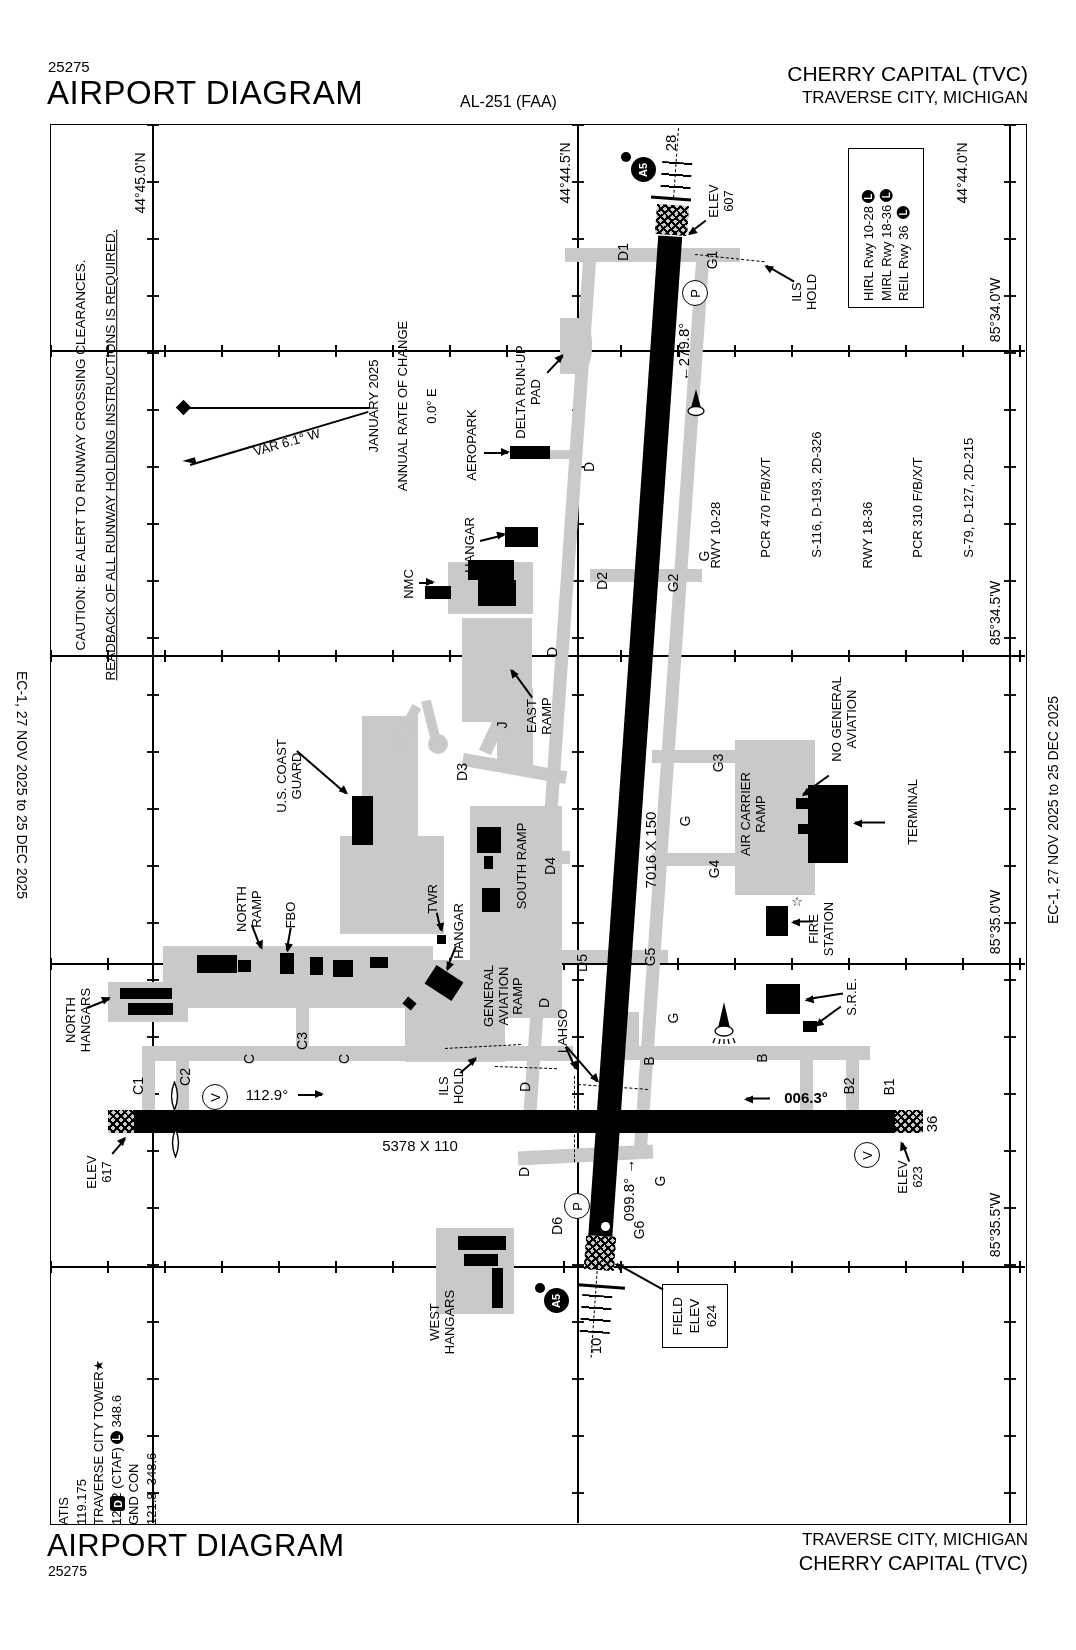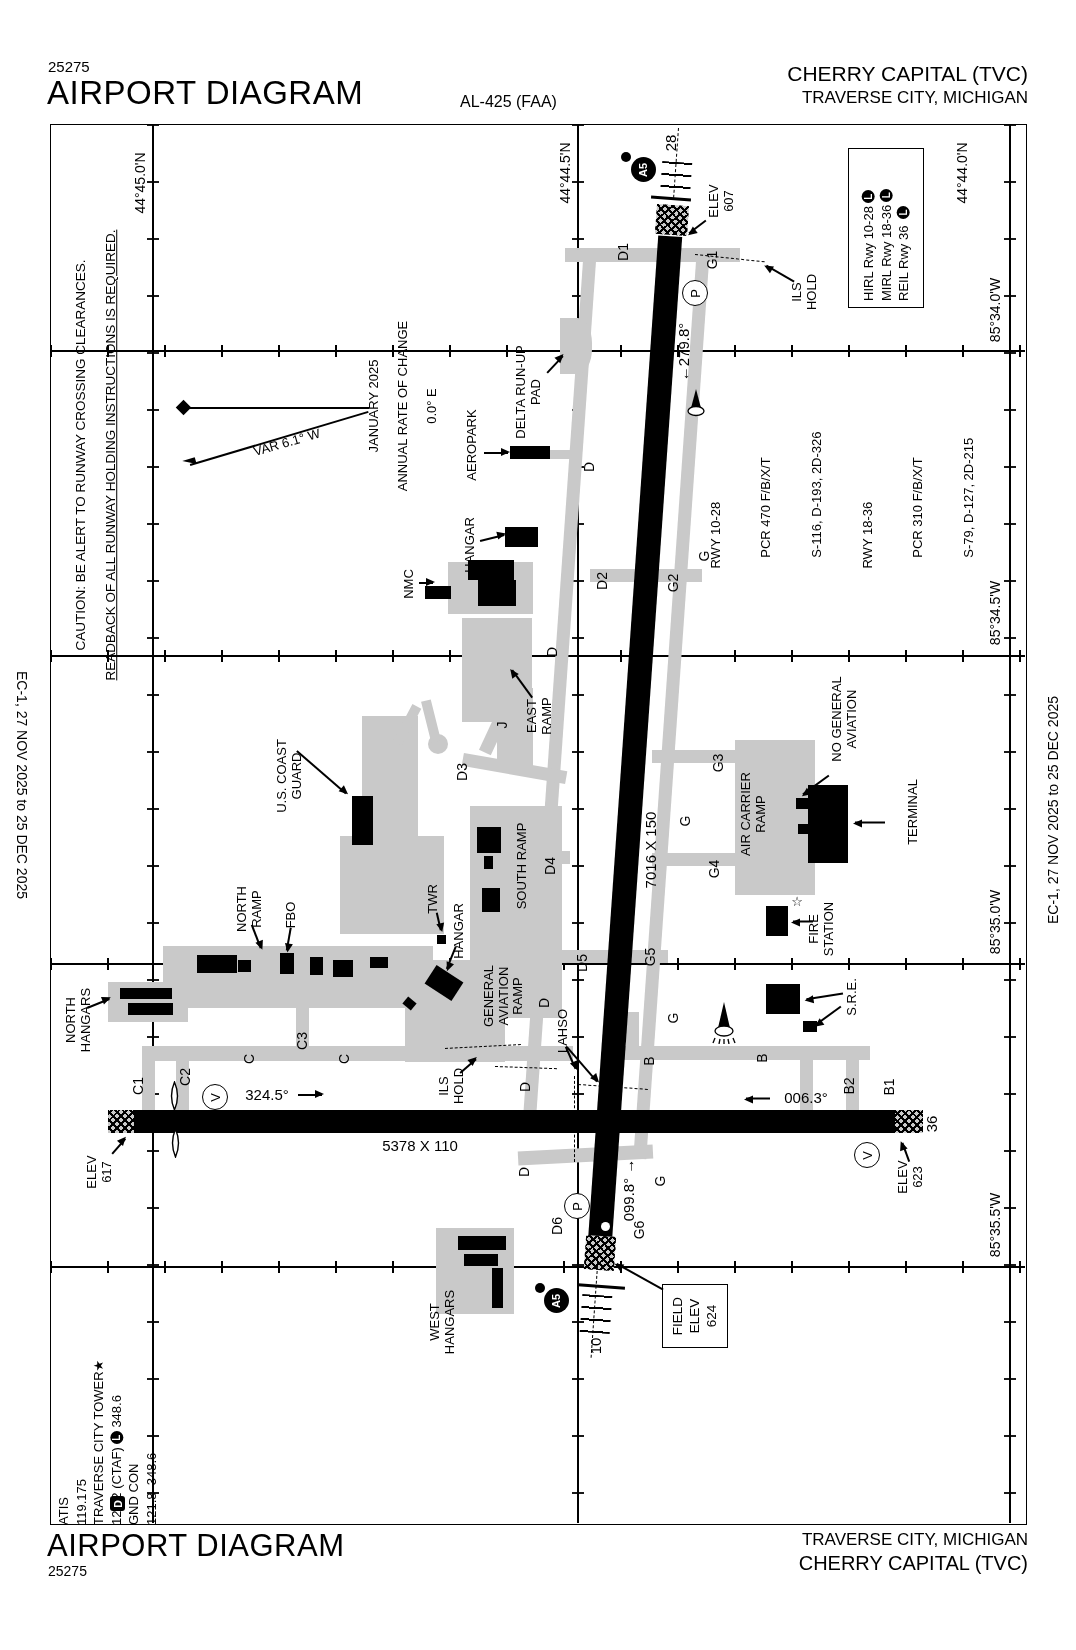--- a/index.html
+++ b/index.html
@@ -52,7 +52,7 @@
 
   <div class="abs" style="left:48px;top:58px;font-size:15px;">25275</div>
   <div class="abs hdr-title" style="left:47px;top:74px;">AIRPORT DIAGRAM</div>
-  <div class="abs" style="left:460px;top:93px;font-size:16px;">AL-425 (FAA)</div>
+  <div class="abs" style="left:460px;top:93px;font-size:16px;">AL-251 (FAA)</div>
   <div class="abs" style="right:48px;top:62px;font-size:21px;text-align:right;">CHERRY CAPITAL (TVC)</div>
   <div class="abs" style="right:48px;top:88px;font-size:17px;text-align:right;">TRAVERSE CITY, MICHIGAN</div>
 

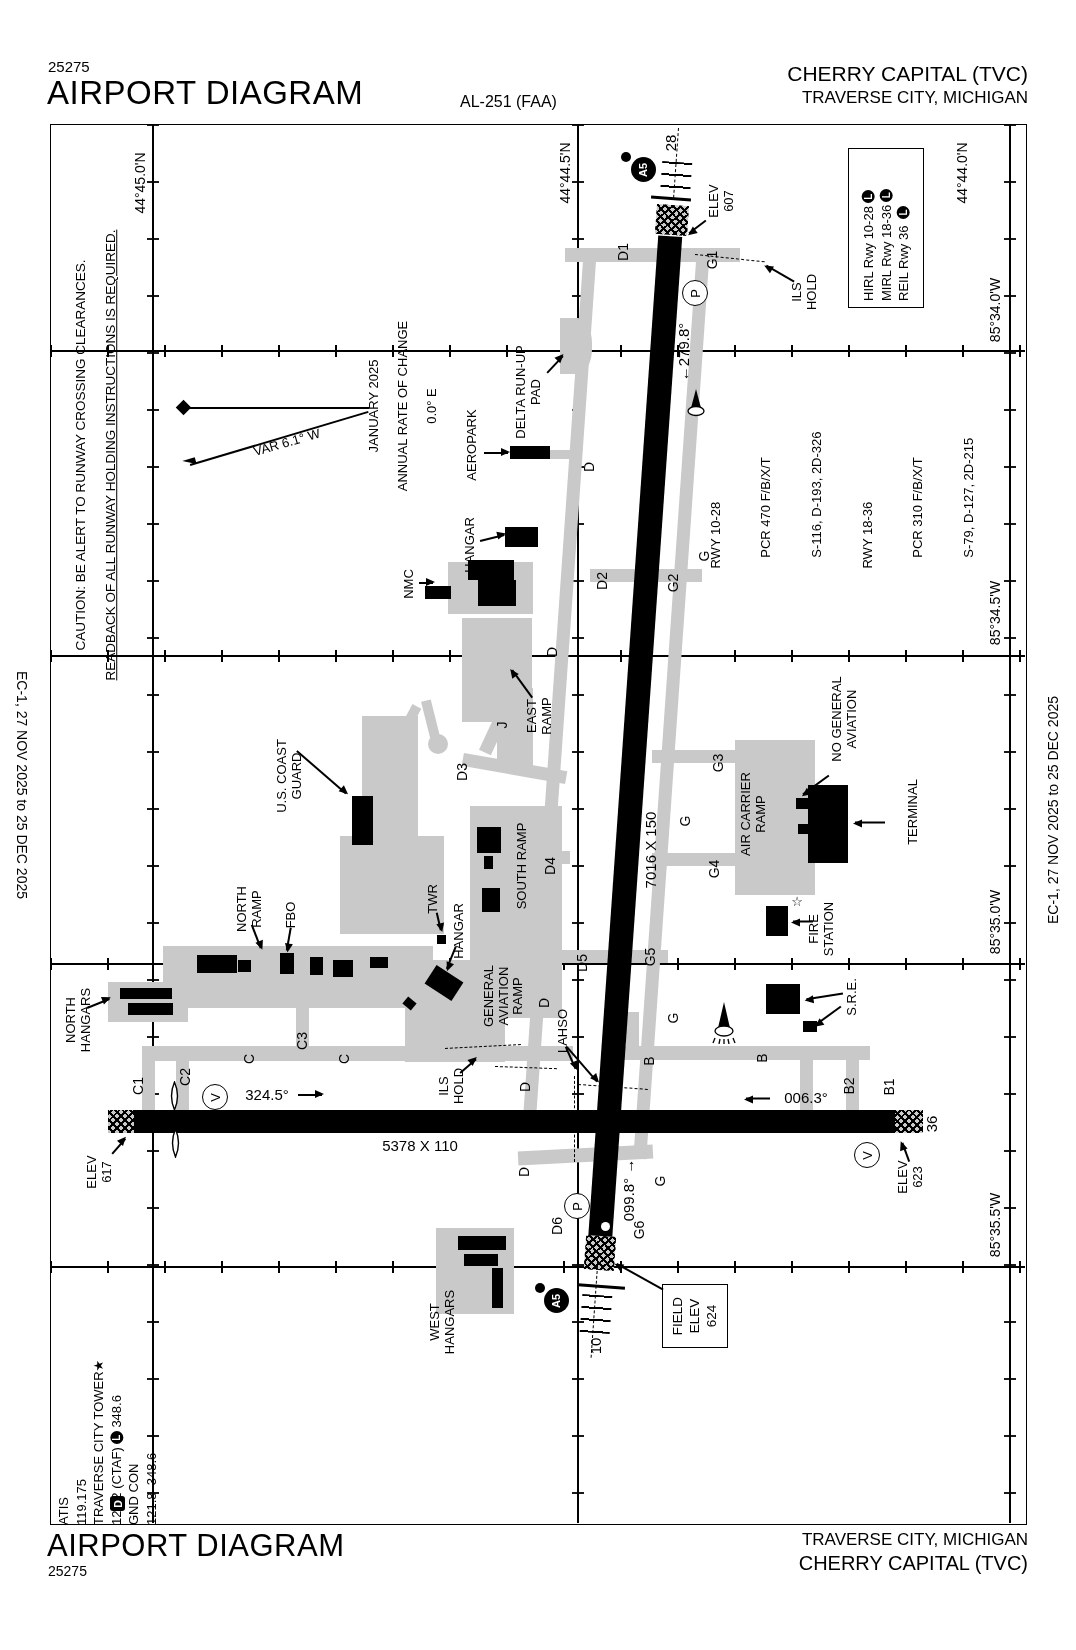--- a/index.html
+++ b/index.html
@@ -262,7 +262,7 @@
 623</div>
   <div class="lbl big" style="left:684px;top:352px;">←279.8°</div>
   <div class="lbl big" style="left:629px;top:1190px;">099.8° →</div>
-  <div class="lblh big" style="left:267px;top:1095px;">324.5°</div>
+  <div class="lblh big" style="left:267px;top:1095px;">112.9°</div>
   <div class="lblh big" style="left:806px;top:1098px;">006.3°</div>
   <div class="arr" style="left:298px;top:1094px;width:24px;"></div>
   <div class="arr" style="left:770px;top:1098px;width:24px;transform:rotate(180deg);"></div>

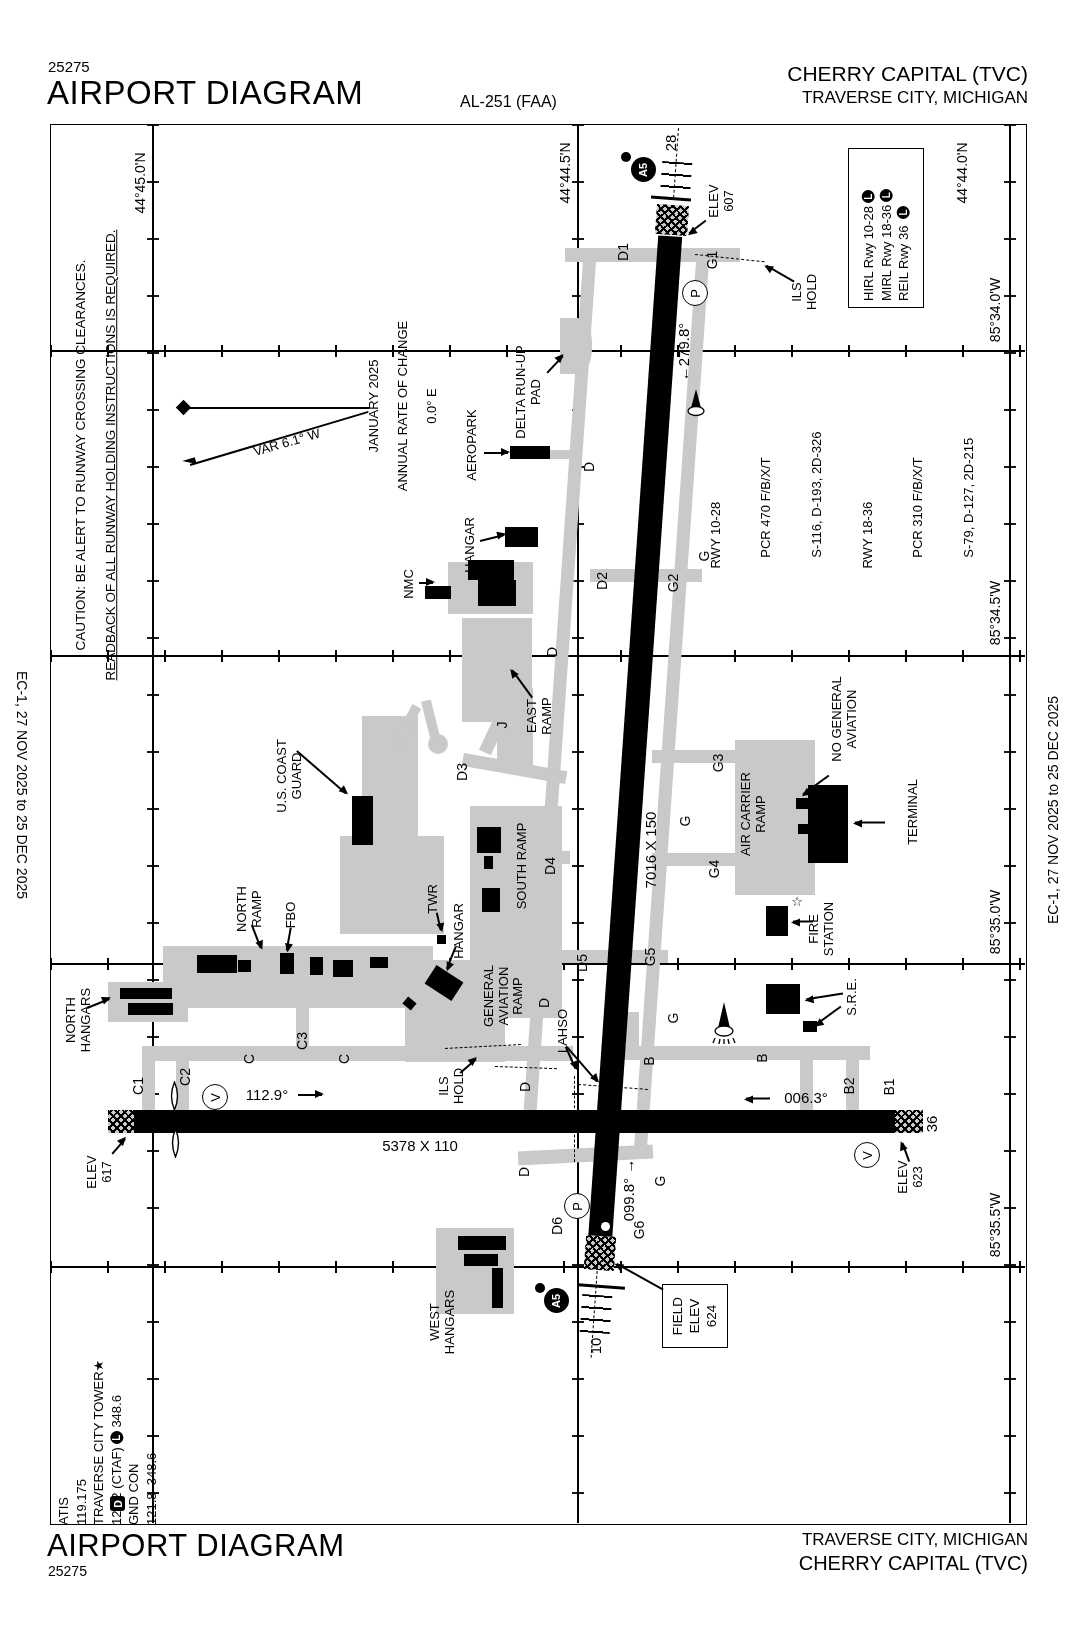--- a/index.html
+++ b/index.html
@@ -263,7 +263,7 @@
   <div class="lbl big" style="left:684px;top:352px;">←279.8°</div>
   <div class="lbl big" style="left:629px;top:1190px;">099.8° →</div>
   <div class="lblh big" style="left:267px;top:1095px;">112.9°</div>
-  <div class="lblh big" style="left:806px;top:1098px;">006.3°</div>
+  <div class="lblh big" style="left:806px;top:1098px;font-weight:bold;">006.3°</div>
   <div class="arr" style="left:298px;top:1094px;width:24px;"></div>
   <div class="arr" style="left:770px;top:1098px;width:24px;transform:rotate(180deg);"></div>
   <div class="lbl big" style="left:651px;top:850px;">7016 X 150</div>

